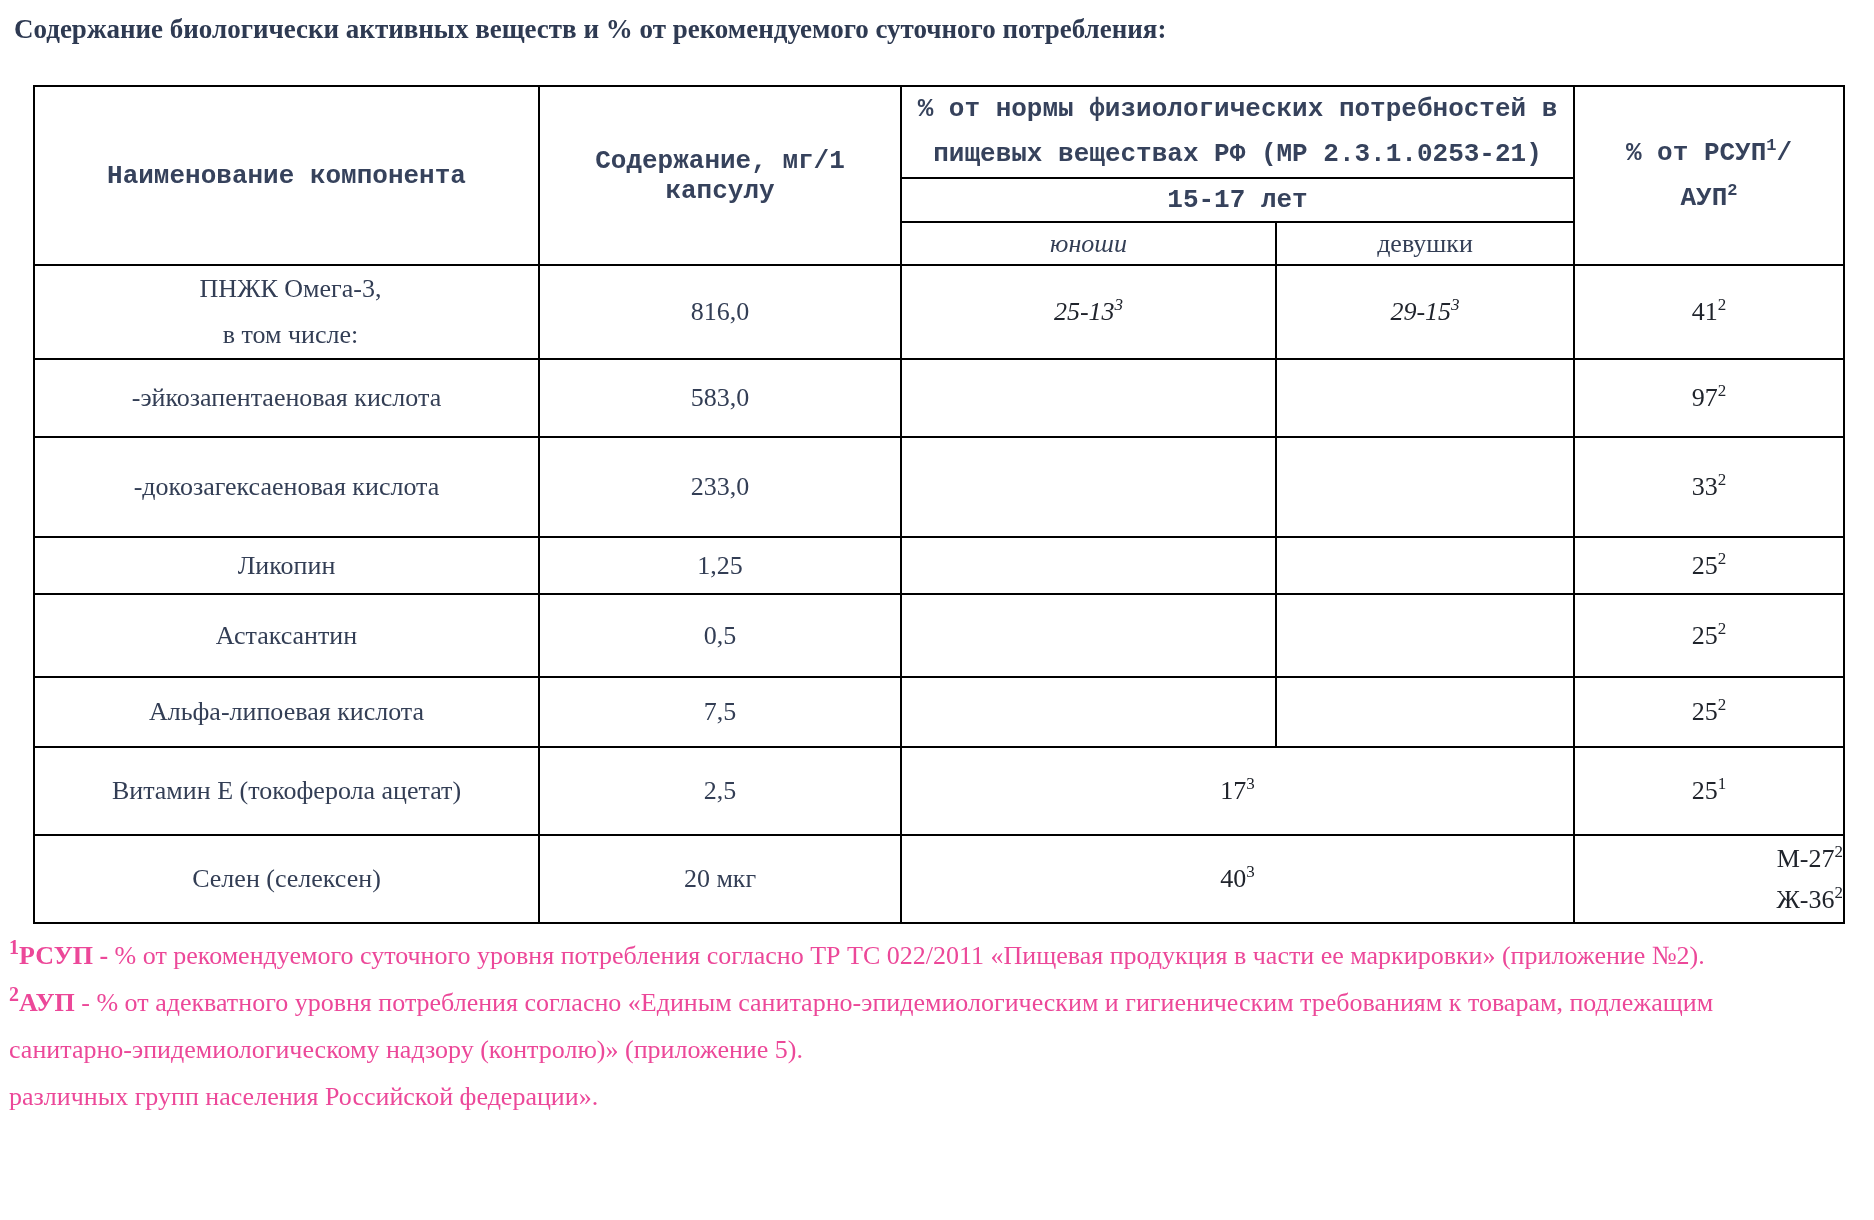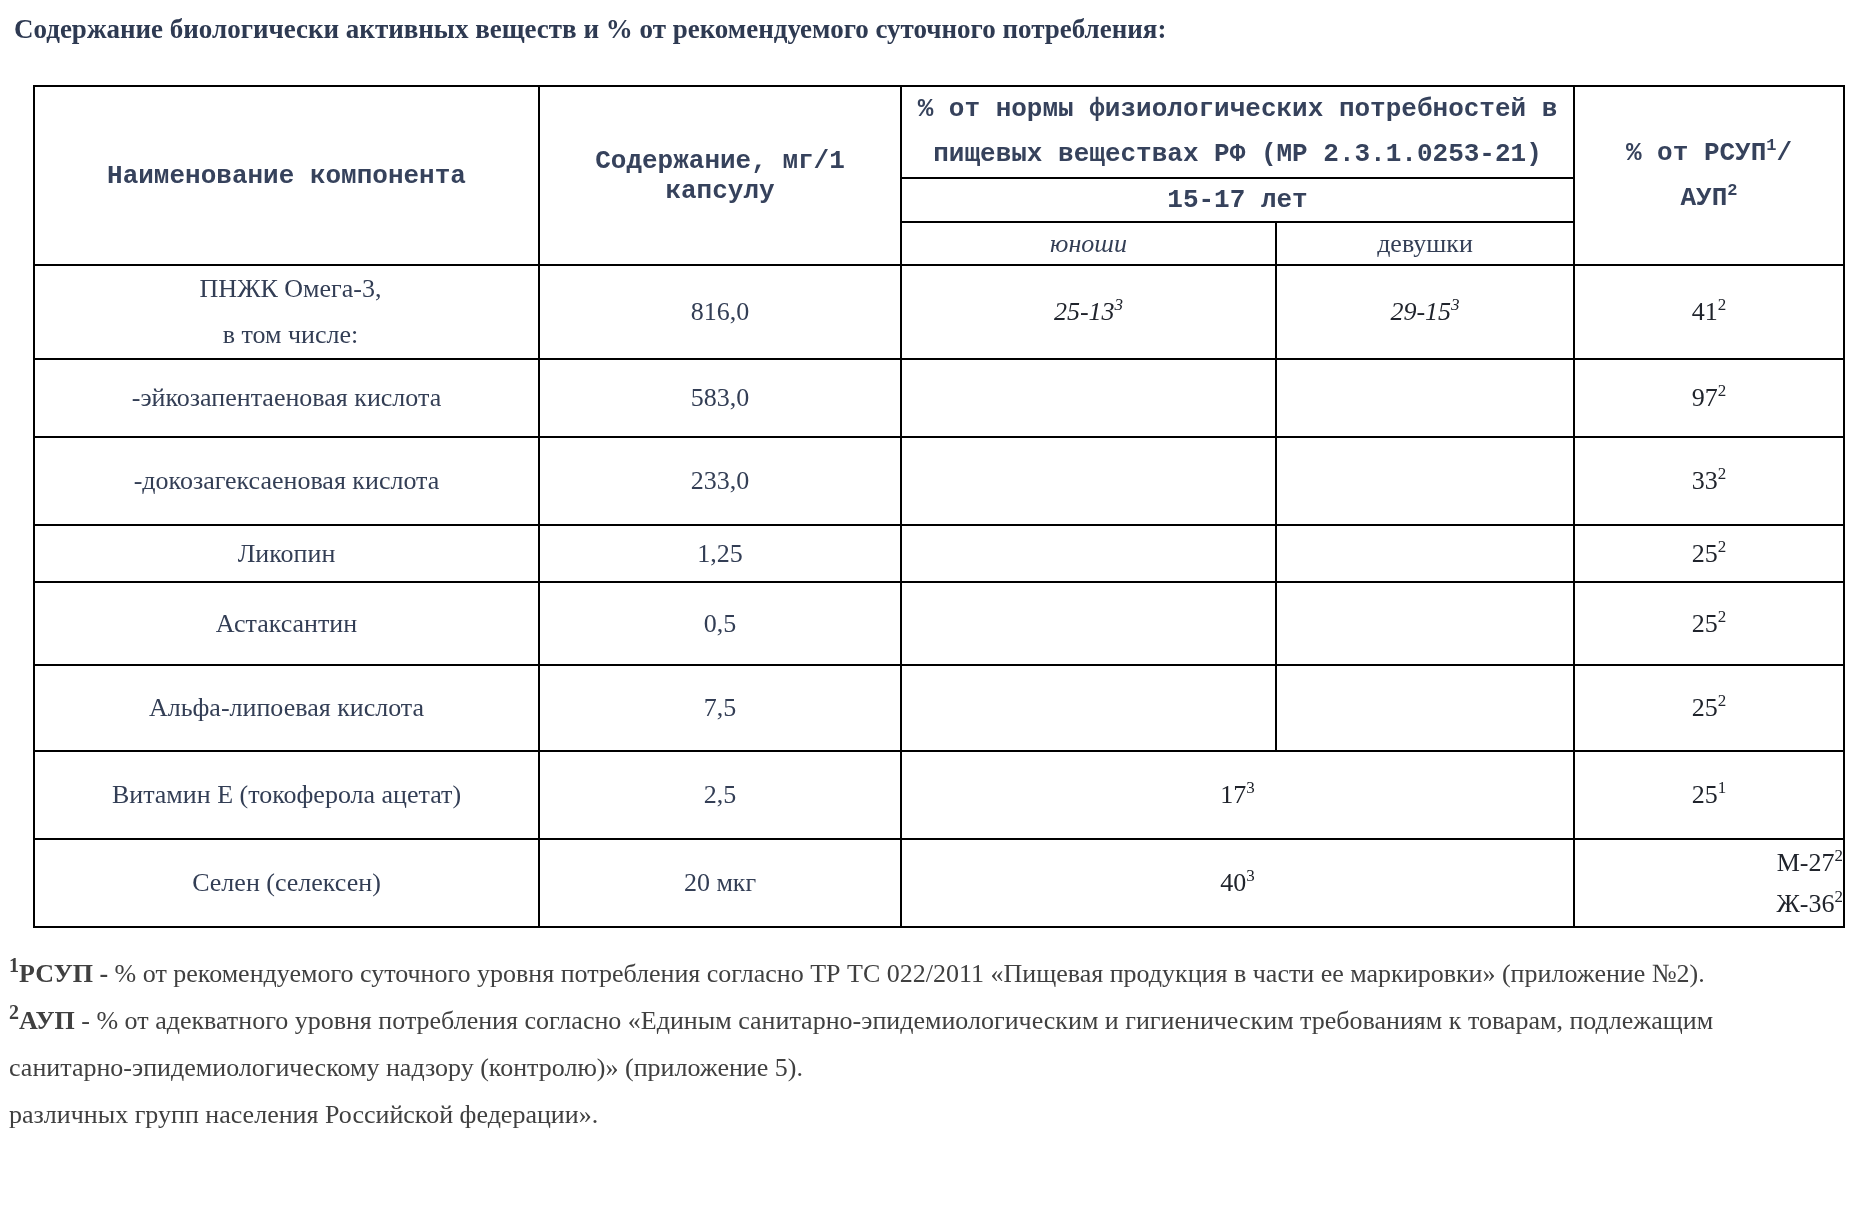--- a/index.html
+++ b/index.html
@@ -131,7 +131,7 @@
     </td>
   </tr>
 
-  <tr style="height:88px">
+  <tr style="height:100px">
     <td class="name">-докозагексаеновая кислота</td>
     <td class="num">233,0</td>
     <td></td>

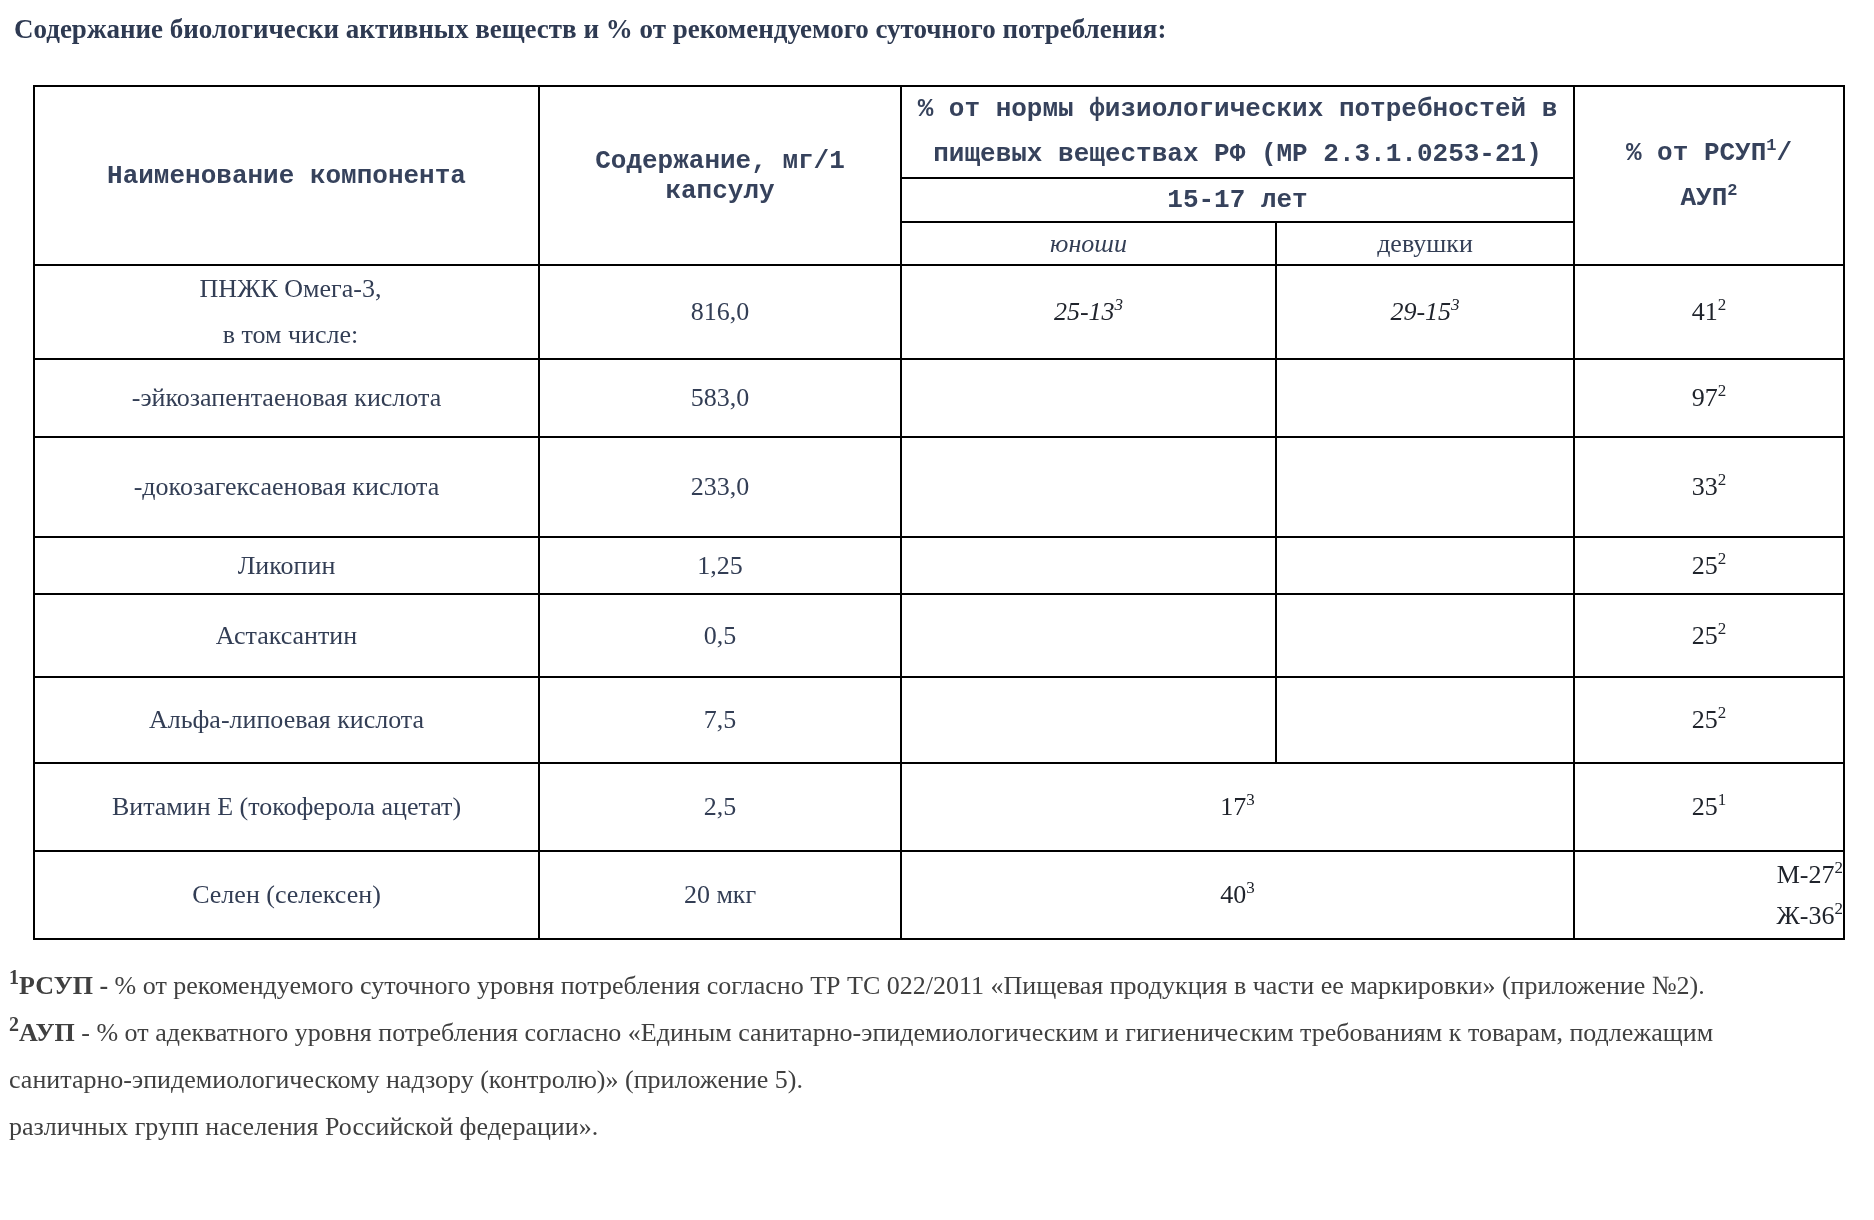--- a/index.html
+++ b/index.html
@@ -161,7 +161,7 @@
     </td>
   </tr>
 
-  <tr style="height:86px">
+  <tr style="height:70px">
     <td class="name">Альфа-липоевая кислота</td>
     <td class="num">7,5</td>
     <td></td>

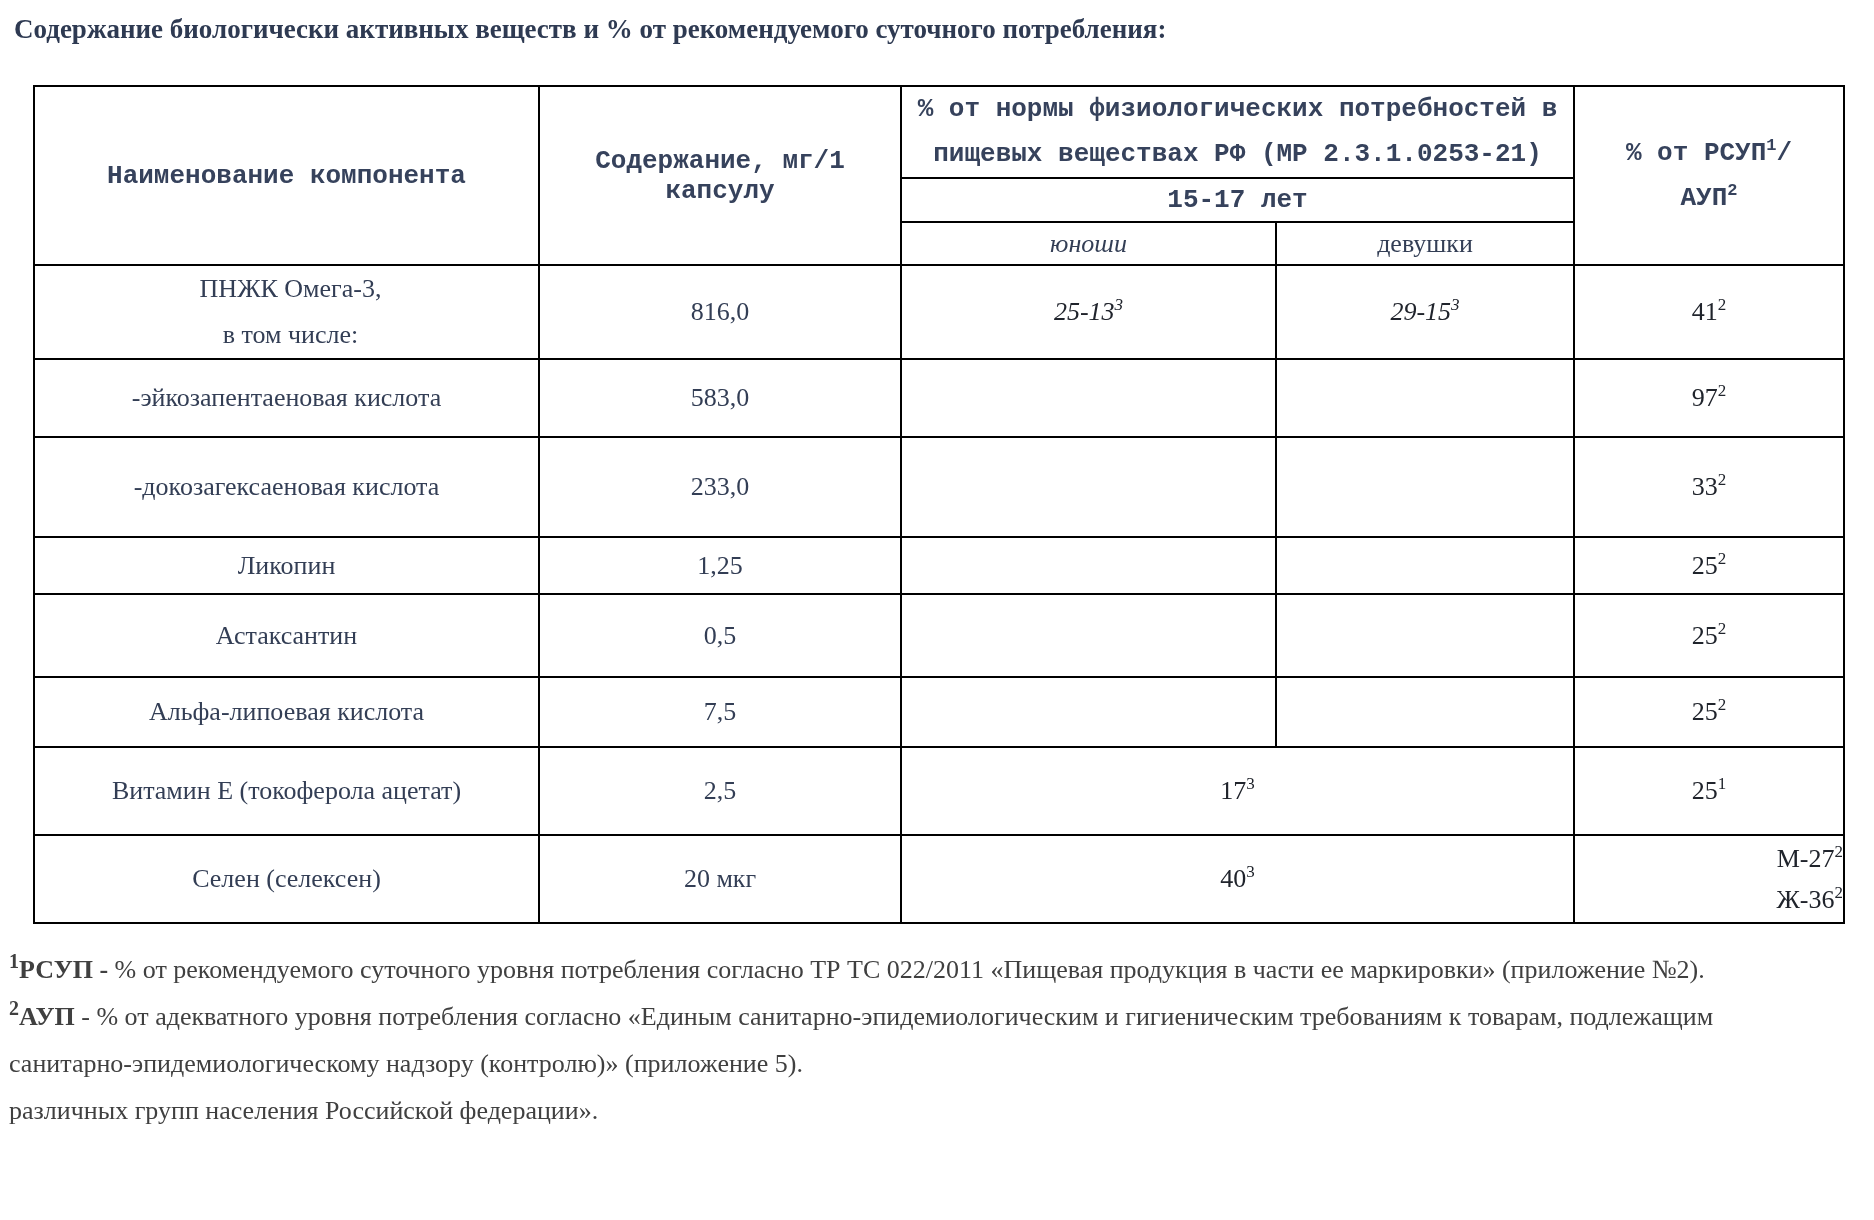--- a/index.html
+++ b/index.html
@@ -51,10 +51,10 @@
     vertical-align:super;
   }
   .footnotes{
-    margin:22px 0 0 9px;
+    margin:8px 0 0 9px;
     font-size:26px;
     line-height:47px;
-    color:#404040;
+    color:#ec4899;
   }
   .footnotes p{margin:0;}
   .fsup{

